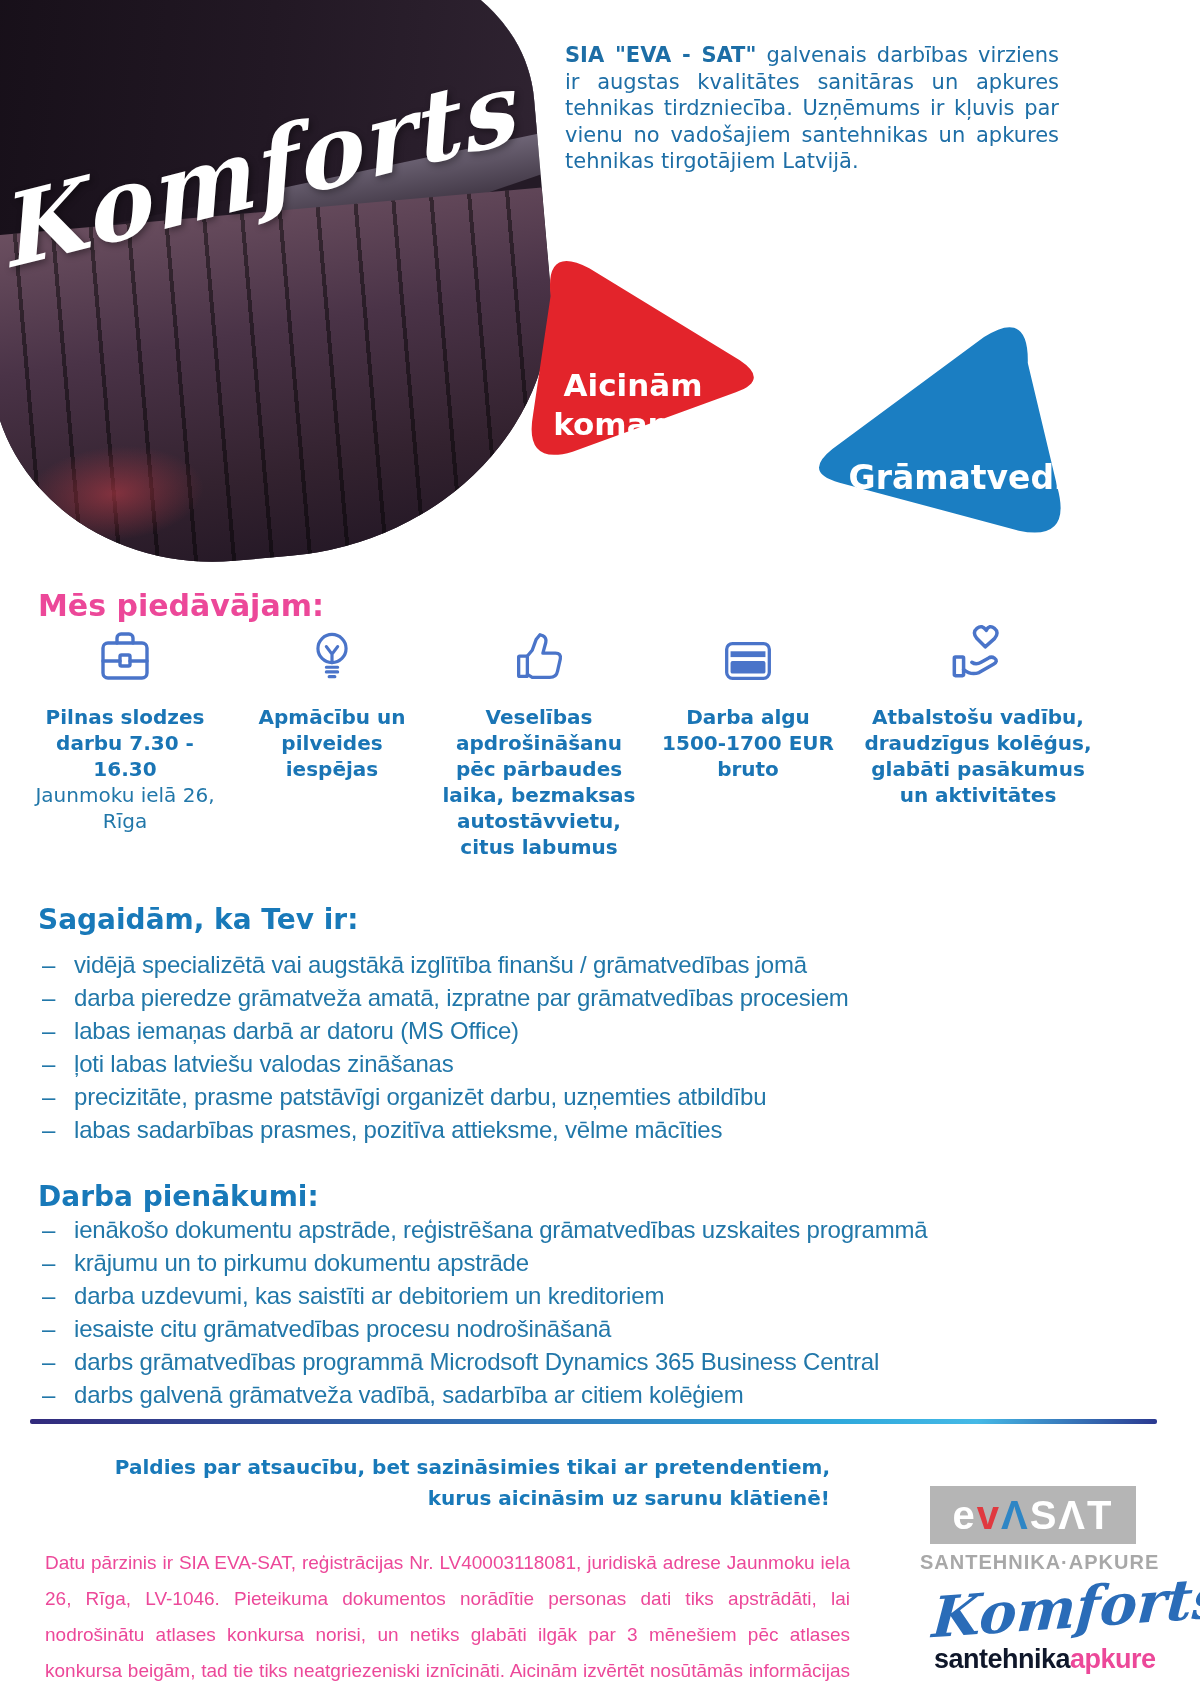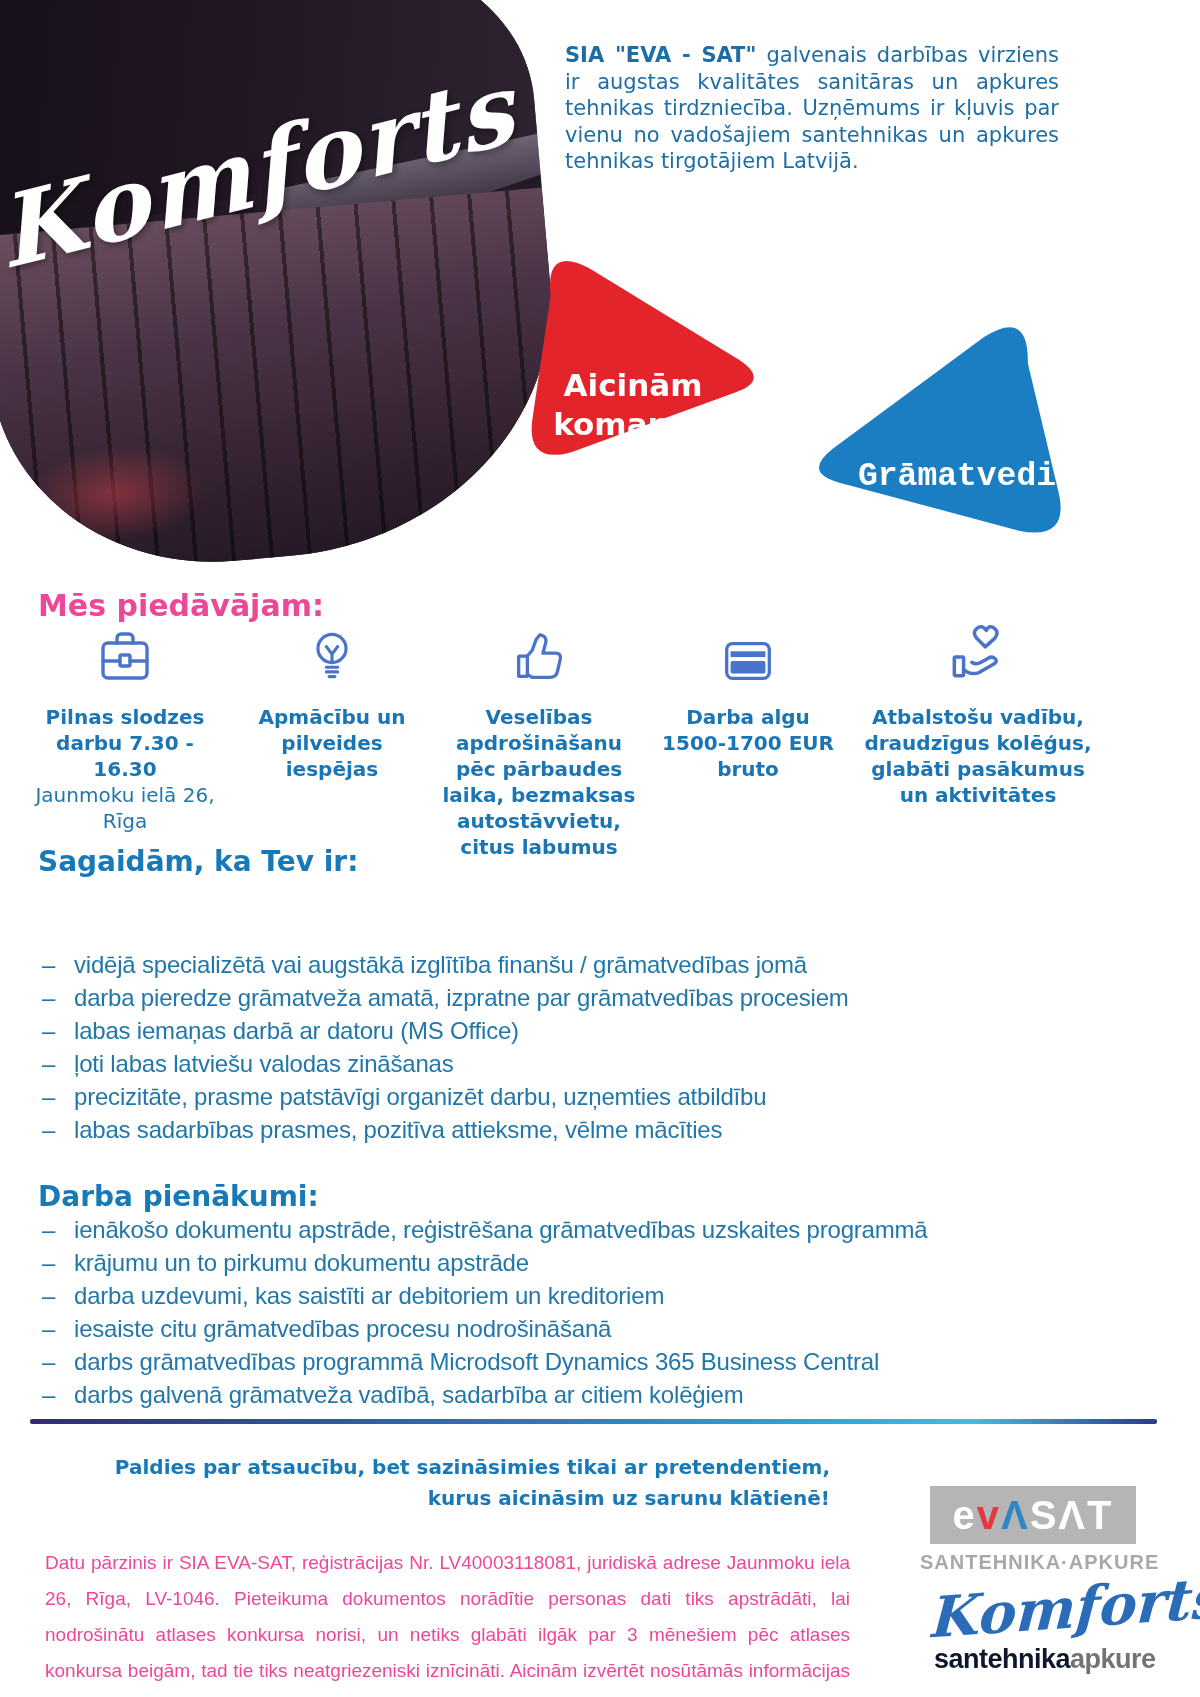--- a/index.html
+++ b/index.html
@@ -41,7 +41,7 @@
   .badge-red { left:496px; top:220px; width:292px; height:292px; }
   .badge-red svg { transform:rotate(7deg); }
   .badge-red .txt { left:18px; top:110px; width:238px; font-size:31px; line-height:39px; }
-  .badge-blue { left:770px; top:290px; width:334px; height:312px;font-family:Liberation Mono, monospace; }
+  .badge-blue { left:770px; top:290px; width:334px; height:312px; }
   .badge-blue svg { transform:rotate(-12deg); }
   .badge-blue .txt { left:62px; top:132px; width:250px; font-size:33px; }
 

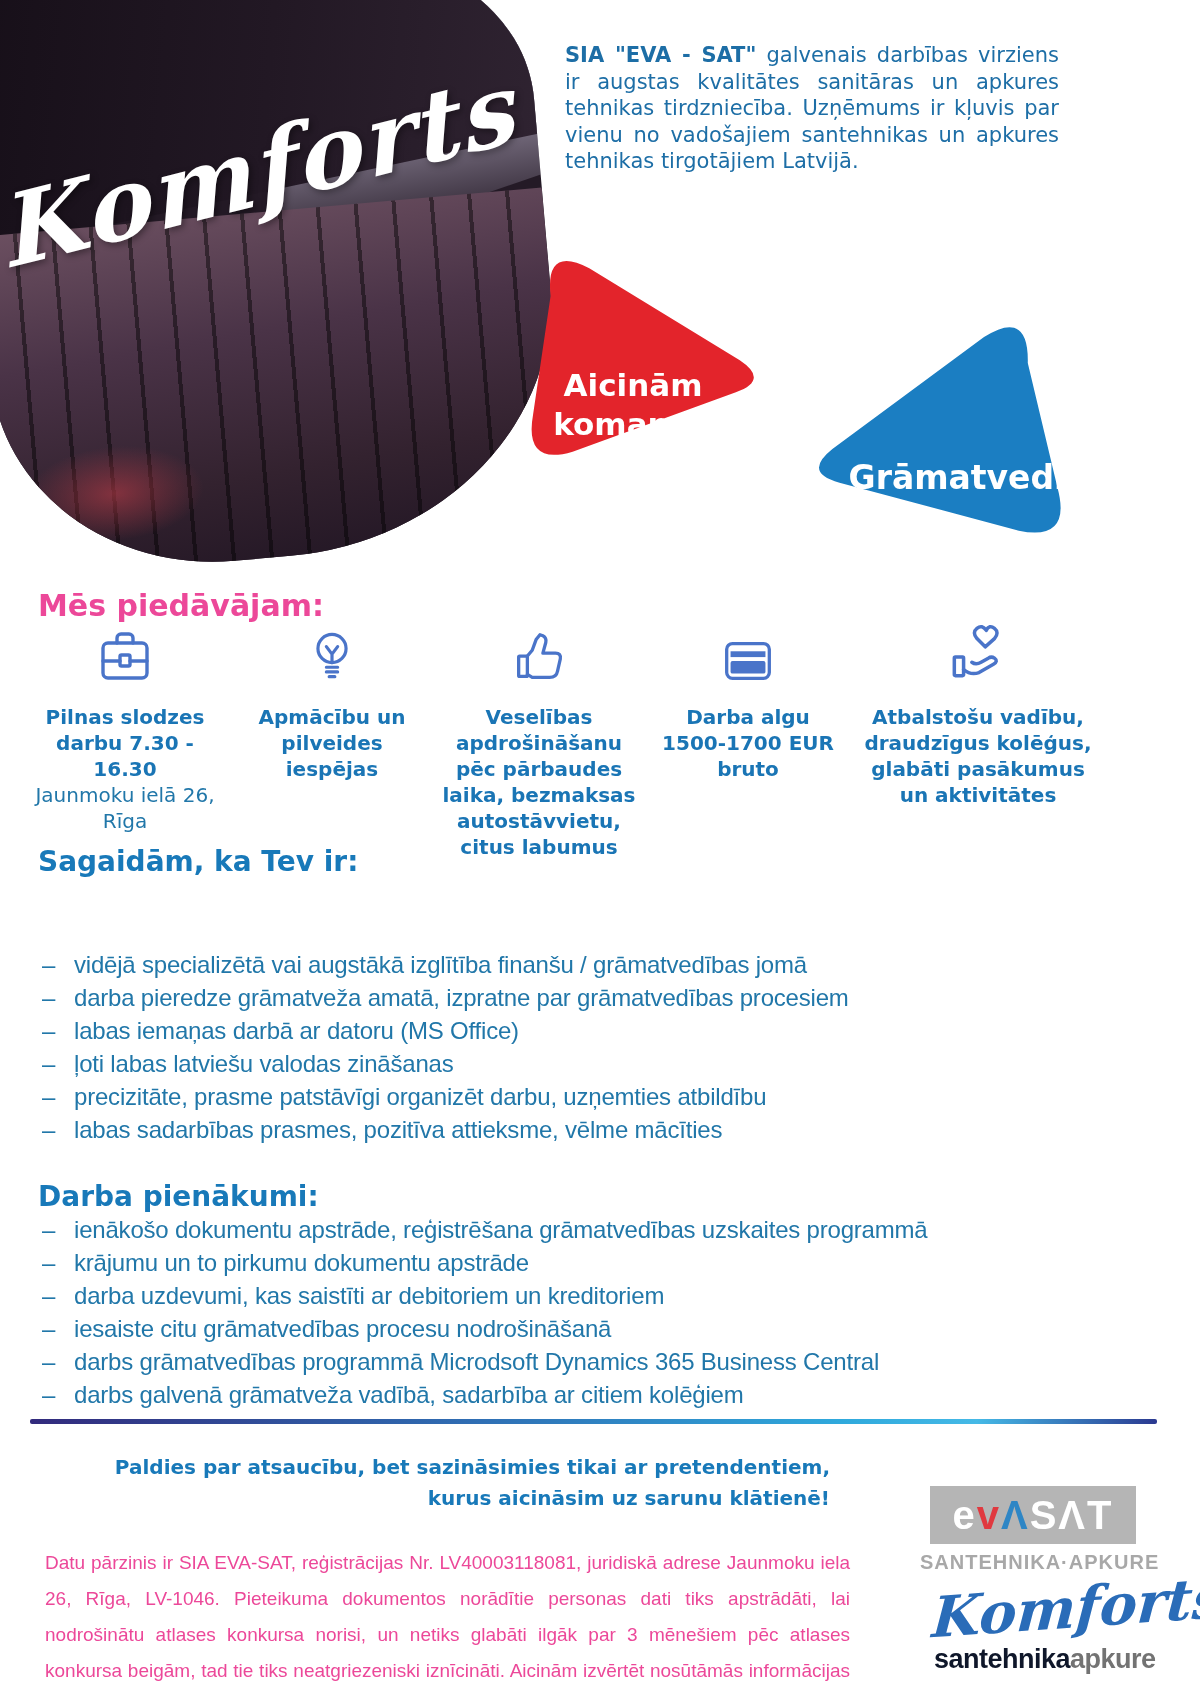--- a/index.html
+++ b/index.html
@@ -58,7 +58,7 @@
 
   
   .h-sect { position:absolute; left:38px; font-size:28px; font-weight:bold; color:#1879b9; }
-  #h-expect { top:845px;text-align:center; }
+  #h-expect { top:903px;text-align:center; }
   #h-duties { top:1180px; }
   .list { position:absolute; left:40px; width:1090px; color:#2177a9; font-size:24px;
           font-family:"Liberation Sans", sans-serif; letter-spacing:-0.2px; }

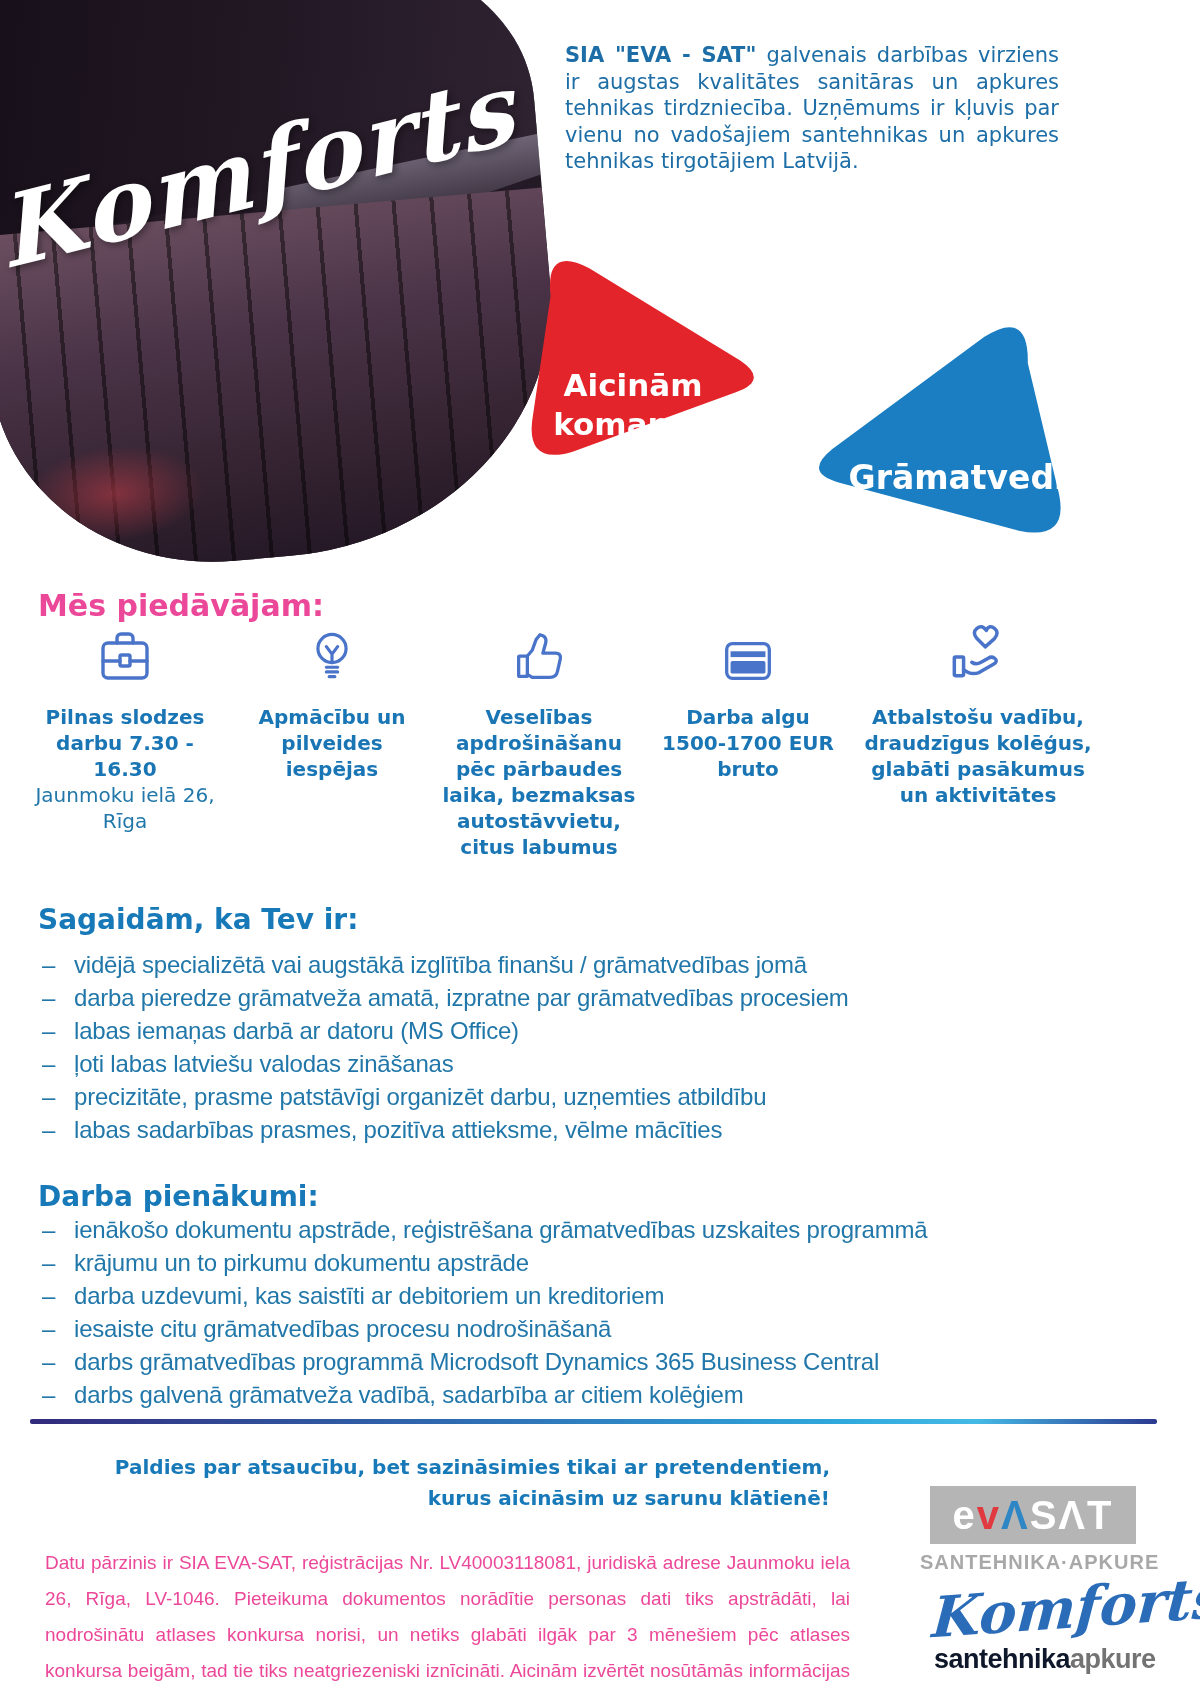--- a/index.html
+++ b/index.html
@@ -93,7 +93,7 @@
   .sub-brand { position:absolute; left:934px; top:1644px; font-size:27px; font-weight:bold;
              font-family:"Liberation Sans", sans-serif; letter-spacing:-0.5px; }
   .sub-brand .sub-blue { color:#0f172a; }
-  .sub-brand .sub-red { color:#737373;margin-top:17px; }
+  .sub-brand .sub-red { color:#ec4899;margin-top:17px; }
 
   svg.icon-svg { stroke:#4a74c9; fill:none; stroke-width:3.4; stroke-linecap:round; stroke-linejoin:round; }
 </style>

